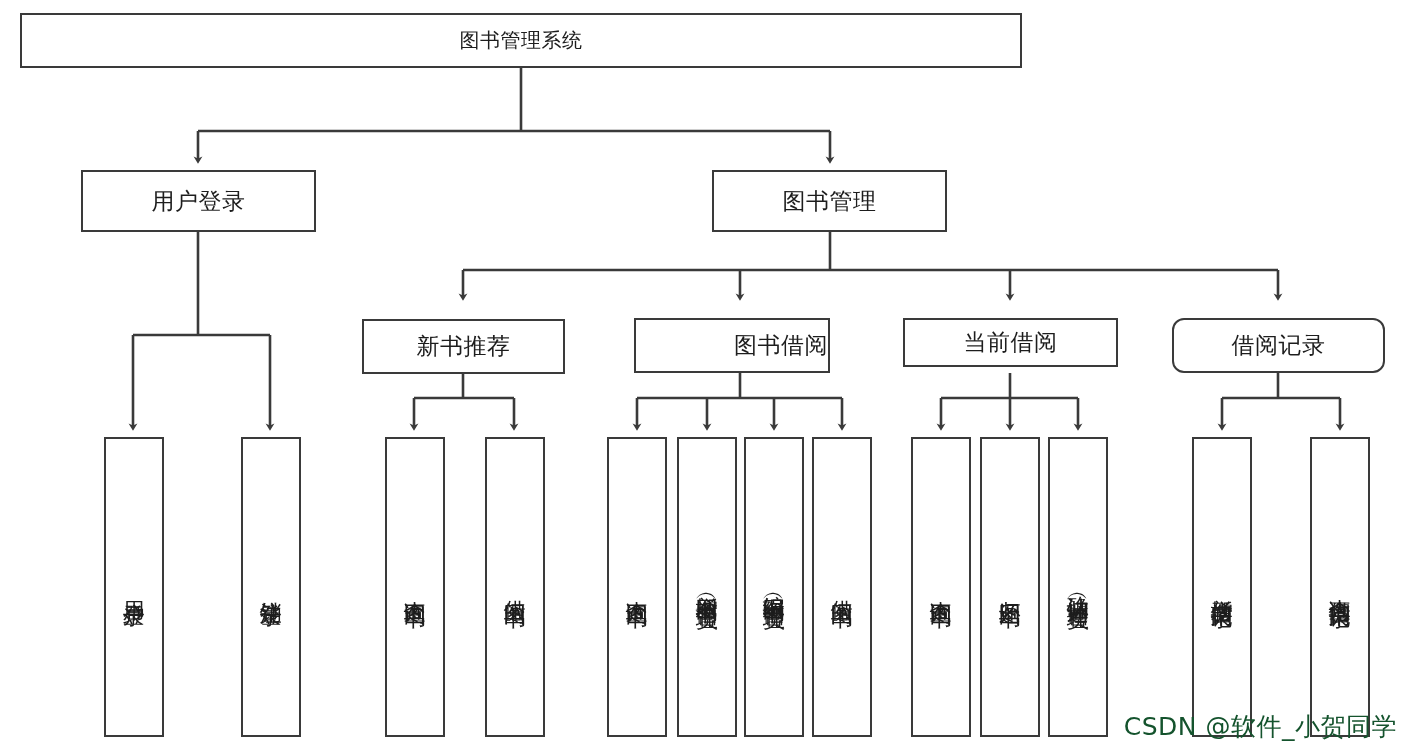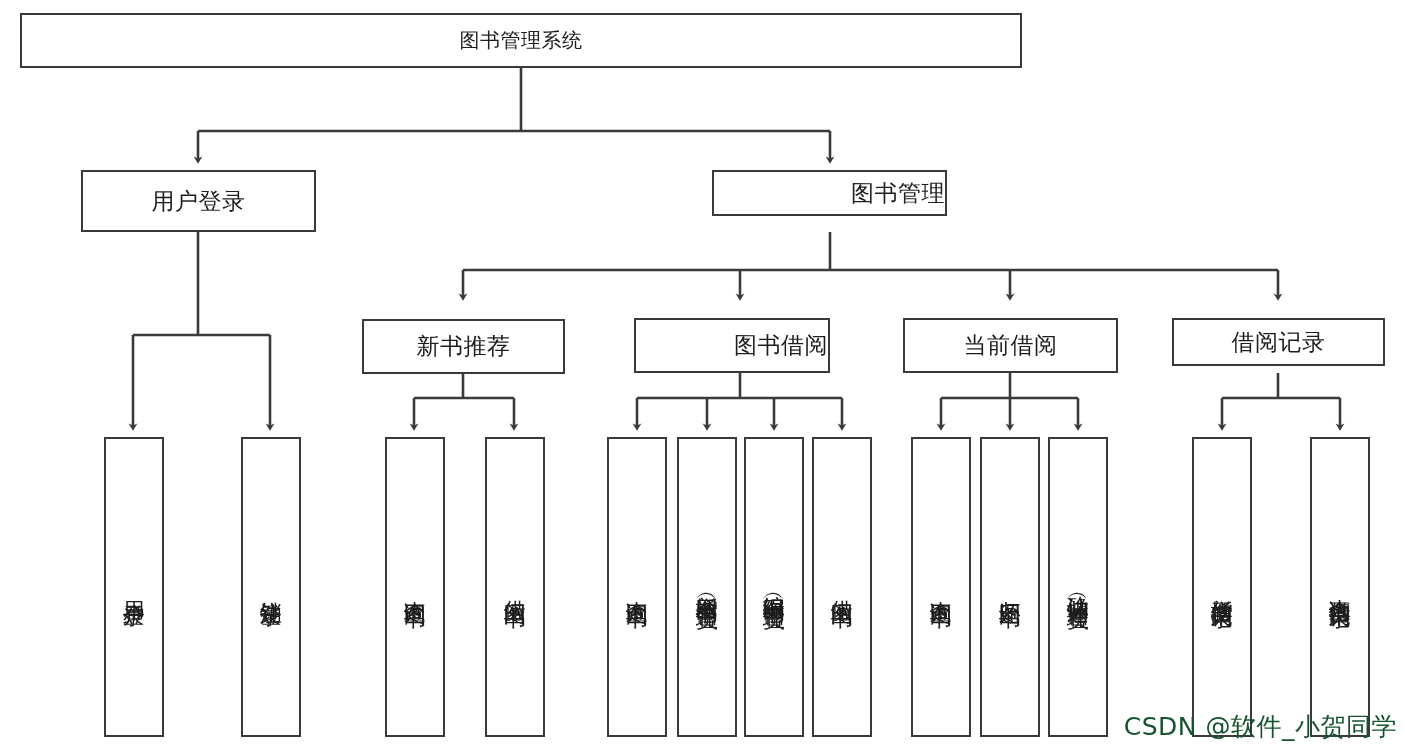--- a/index.html
+++ b/index.html
@@ -129,7 +129,7 @@
     <span>用户登录</span>
   </div>
 
-  <div class="node h" style="left:712px; top:170px; width:235px; height:46px;justify-content:flex-end;">
+  <div class="node h" style="left:712px; top:170px; width:235px; height:62px;">
     <span>图书管理</span>
   </div>
 

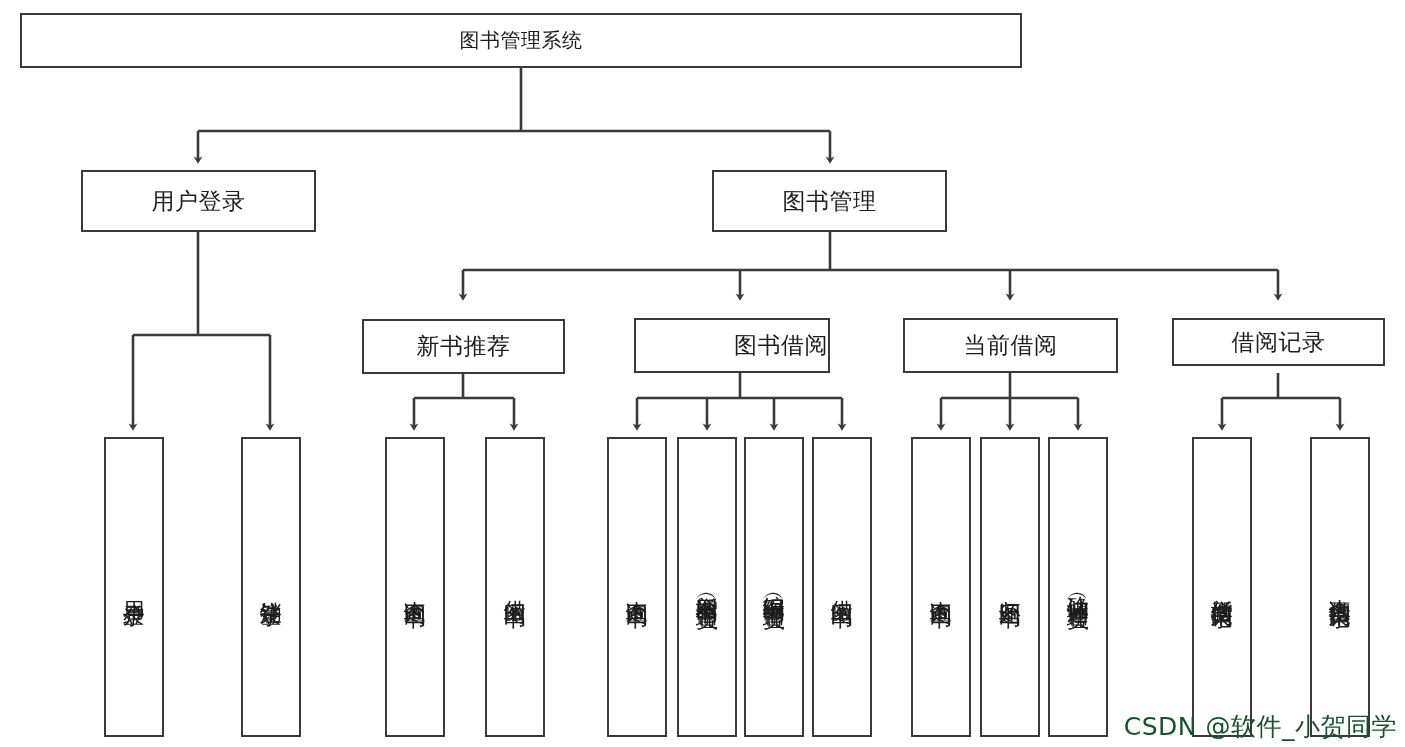--- a/index.html
+++ b/index.html
@@ -141,7 +141,7 @@
     <span>图书借阅</span>
   </div>
 
-  <div class="node h" style="left:903px; top:318px; width:215px; height:55px;">
+  <div class="node h" style="left:903px; top:318px; width:215px; height:49px;">
     <span>当前借阅</span>
   </div>
 

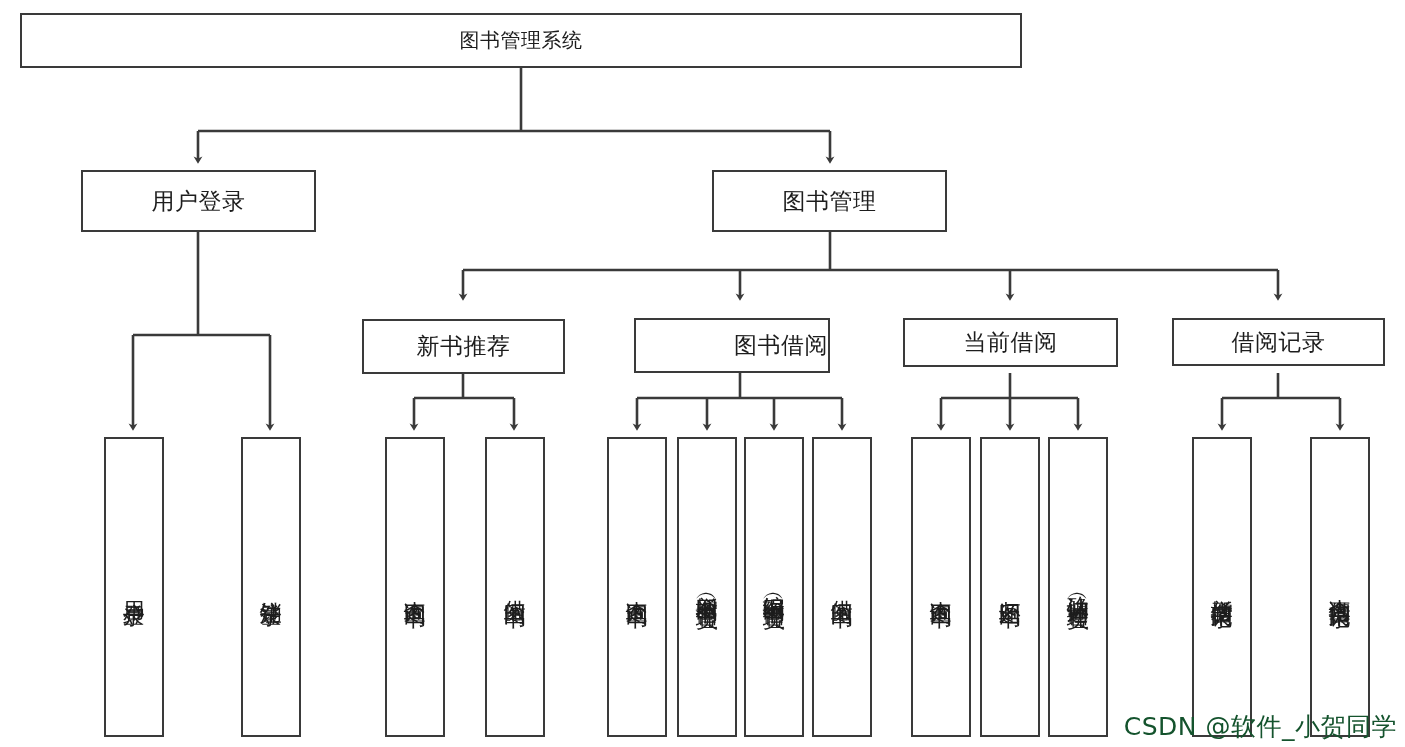--- a/index.html
+++ b/index.html
@@ -145,7 +145,7 @@
     <span>当前借阅</span>
   </div>
 
-  <div class="node h" style="left:1172px; top:318px; width:213px; height:48px;">
+  <div class="node h" style="left:1172px; top:318px; width:213px; height:55px;border-radius:12px;">
     <span>借阅记录</span>
   </div>
 

